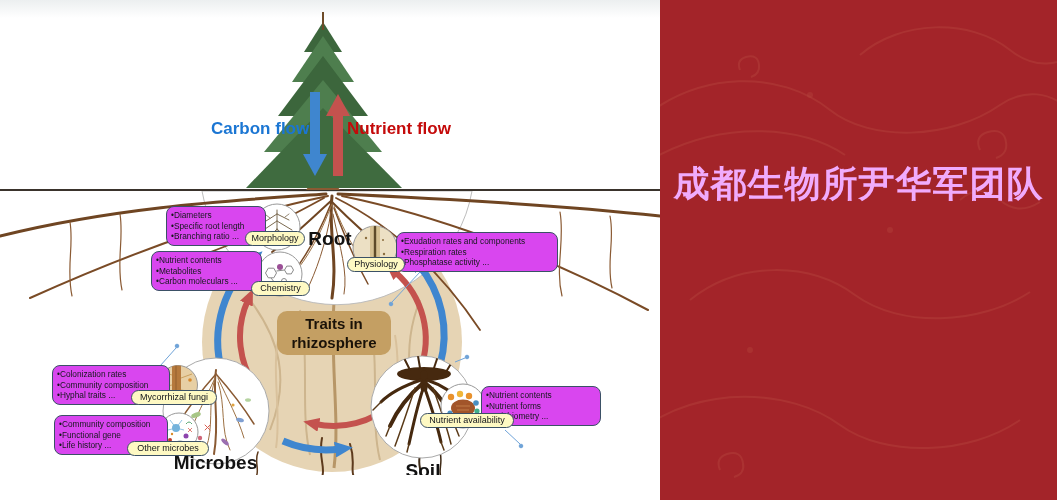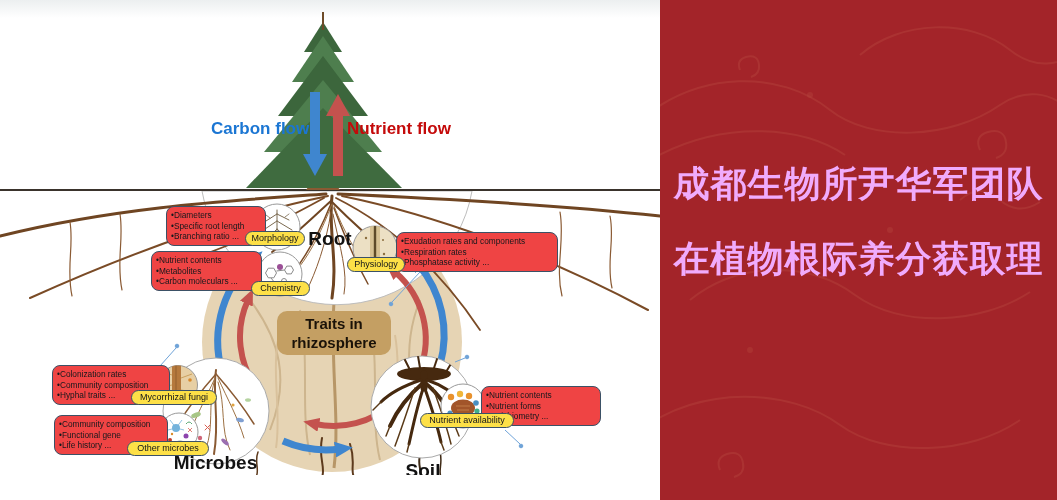--- a/index.html
+++ b/index.html
@@ -12,7 +12,7 @@
                   background:#e8ebee; border-top:1px solid #d3d8dd; }
   .artwork-svg { position:absolute; left:0; top:0; z-index:1; }
 
-  .info-box { position:absolute; z-index:5; background:#ef4444; border:1px solid #3b5166;
+  .info-box { position:absolute; z-index:5; background:#d946ef; border:1px solid #3b5166;
               border-radius:8px; padding:3px 4px; color:#15181c; }
   .info-box .line { font-size:8.3px; line-height:10.6px; white-space:nowrap; }
   .tag { position:absolute; z-index:6; background:#fde047; border:1.2px solid #3b5166;

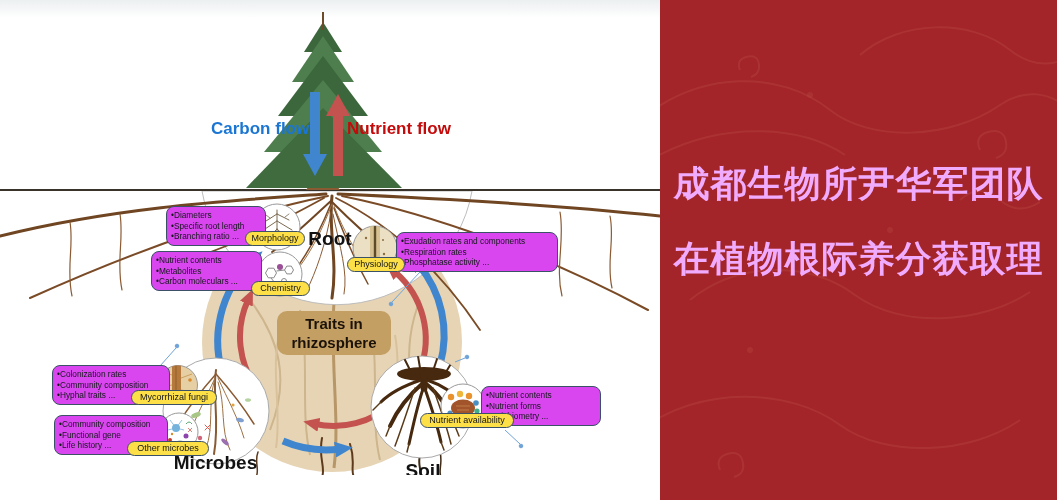--- a/index.html
+++ b/index.html
@@ -15,7 +15,7 @@
   .info-box { position:absolute; z-index:5; background:#d946ef; border:1px solid #3b5166;
               border-radius:8px; padding:3px 4px; color:#15181c; }
   .info-box .line { font-size:8.3px; line-height:10.6px; white-space:nowrap; }
-  .tag { position:absolute; z-index:6; background:#fde047; border:1.2px solid #3b5166;
+  .tag { position:absolute; z-index:6; background:#fef9c3; border:1.2px solid #3b5166;
          border-radius:9px; font-size:9px; line-height:13px; height:13px; text-align:center;
          color:#10131a; white-space:nowrap; }
   .flow-label { position:absolute; z-index:7; font-weight:bold; font-size:17px; white-space:nowrap; }

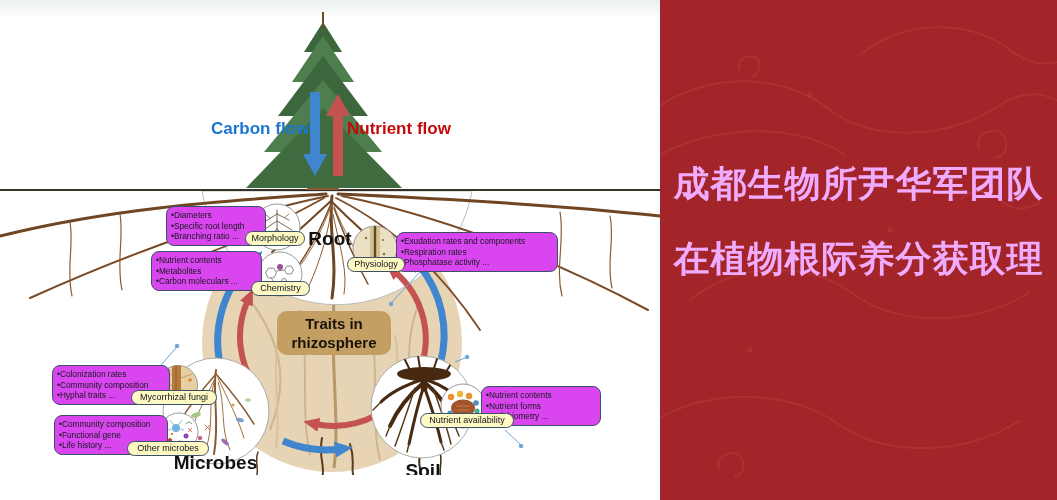--- a/index.html
+++ b/index.html
@@ -375,7 +375,6 @@
       </g>
     </svg>
     <div class="cn-line" style="top:160px;">成都生物所尹华军团队</div>
-    <div class="cn-line" style="top:235px;">在植物根际养分获取理</div>
   </div>
 
 </div>

